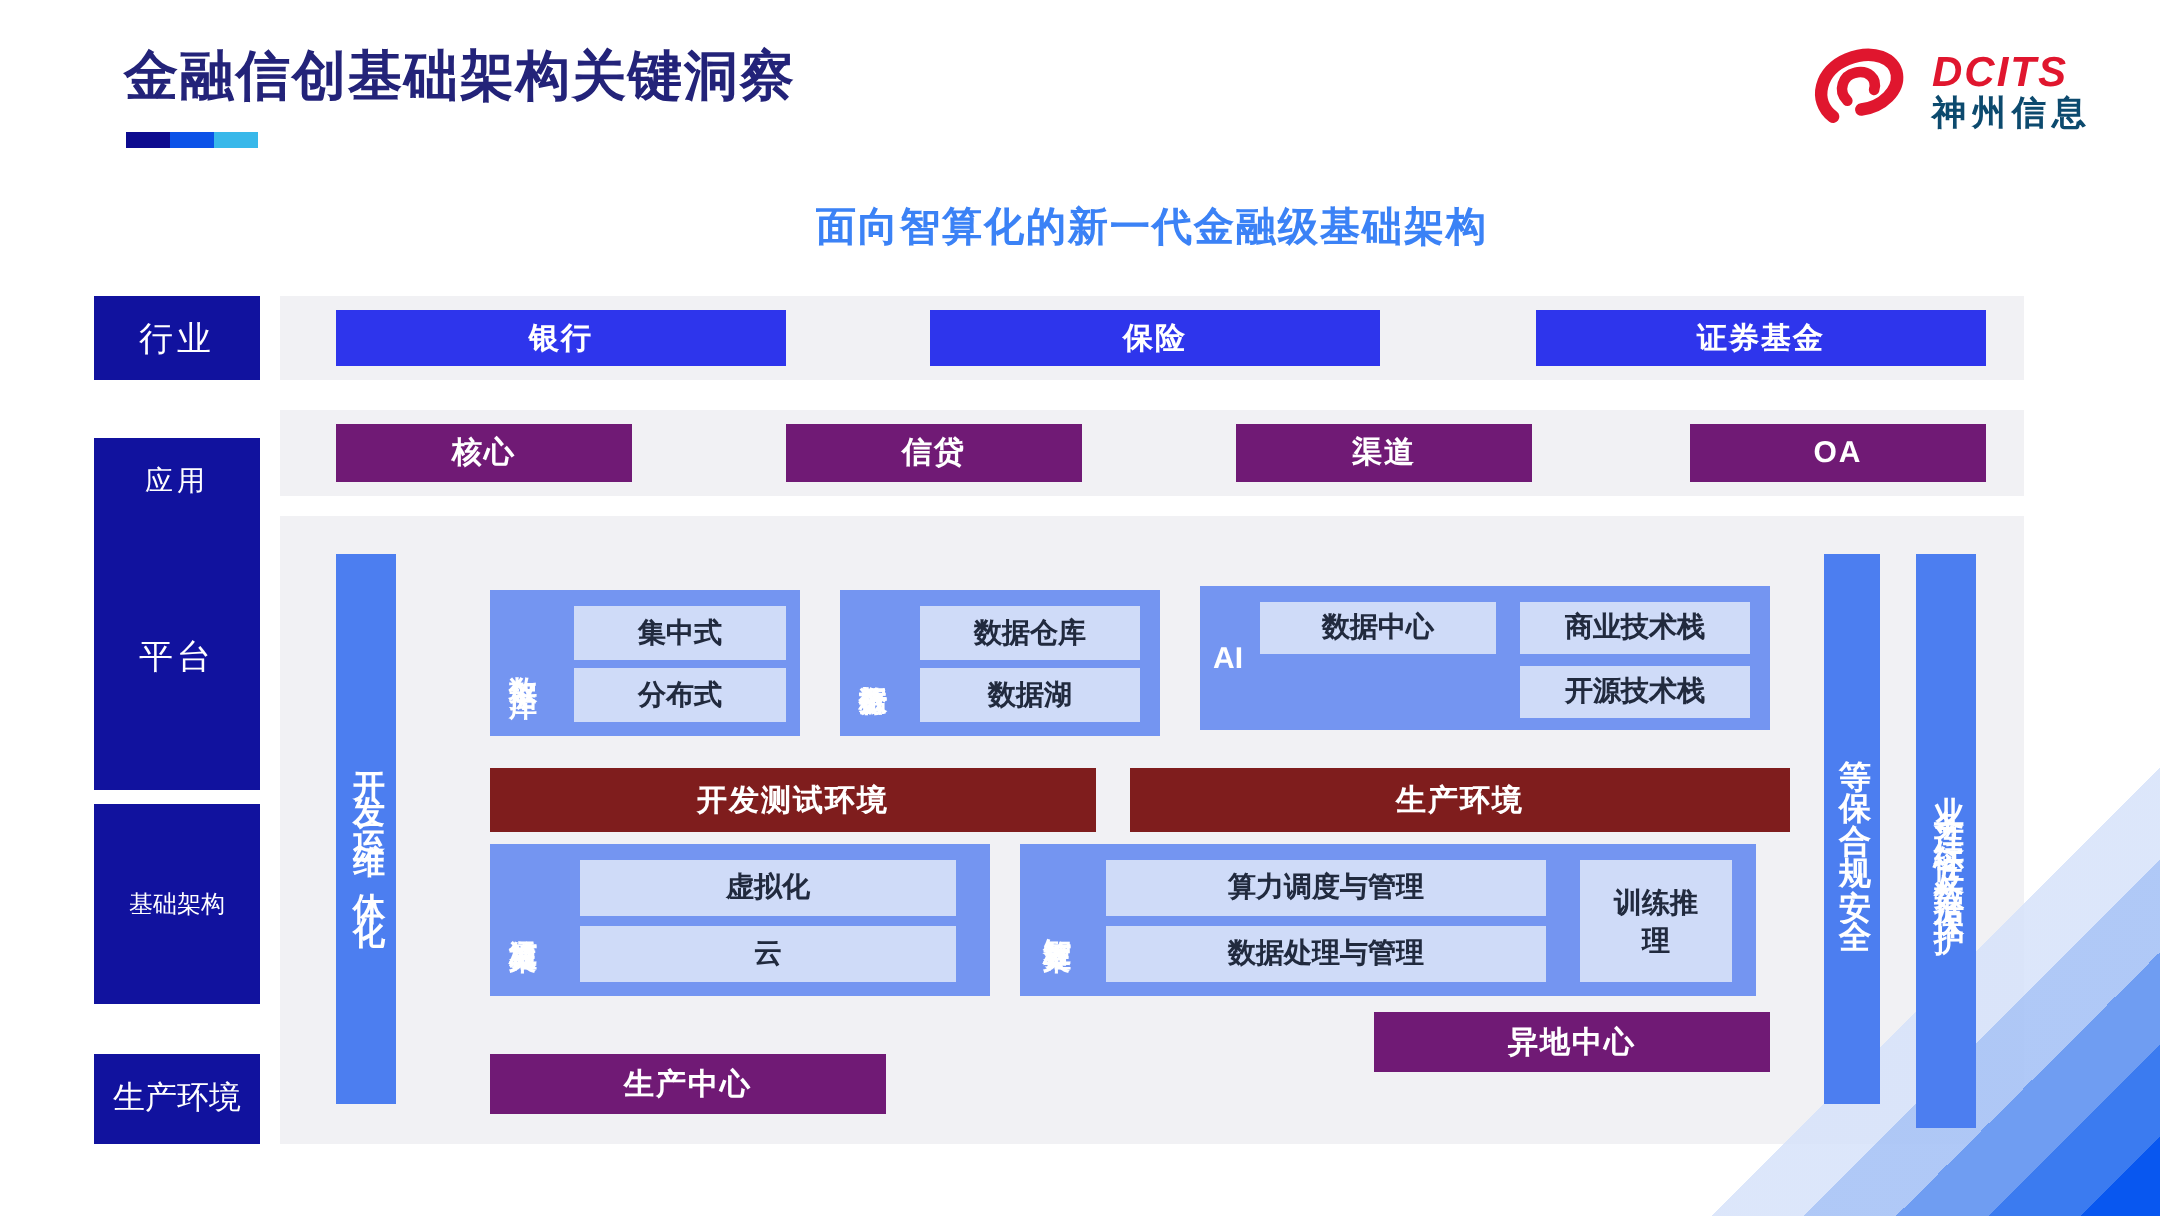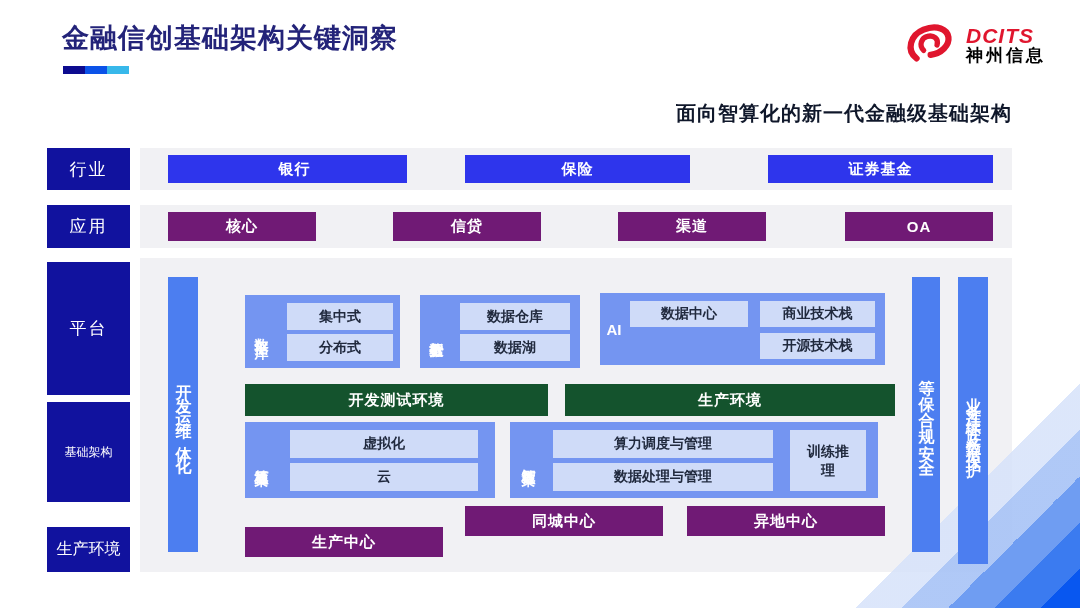--- a/index.html
+++ b/index.html
@@ -15,7 +15,7 @@
   .logo{right:34px;top:18px;display:flex;align-items:center;gap:8px;}
   .logo-text{display:flex;flex-direction:column;line-height:1.05;}
   .logo-brand{font-size:21px;font-weight:bold;color:#e0162e;font-style:italic;letter-spacing:1px;}
-  .logo-company{font-size:17px;font-weight:bold;color:#000000;letter-spacing:3px;}
+  .logo-company{font-size:17px;font-weight:bold;color:#0c4a6e;letter-spacing:3px;}
   .subtitle{left:140px;top:100px;width:872px;text-align:right;font-size:20px;font-weight:bold;color:#0f172a;letter-spacing:1px;}
   
   .rail{background:#11129e;color:#fff;font-weight:normal;display:flex;align-items:center;justify-content:center;letter-spacing:2px;}

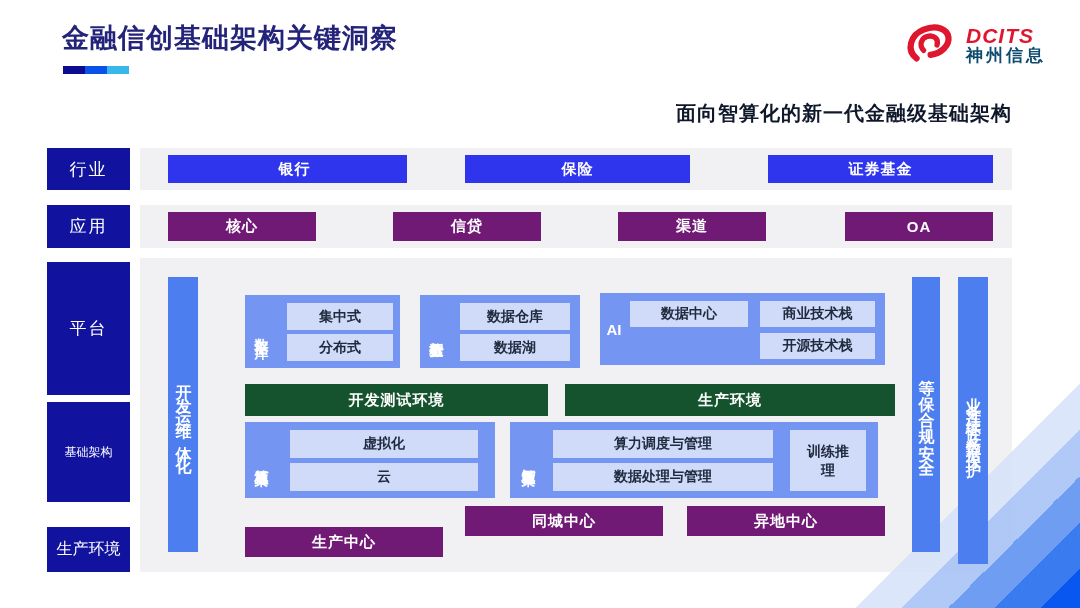--- a/index.html
+++ b/index.html
@@ -16,7 +16,7 @@
   .logo-text{display:flex;flex-direction:column;line-height:1.05;}
   .logo-brand{font-size:21px;font-weight:bold;color:#e0162e;font-style:italic;letter-spacing:1px;}
   .logo-company{font-size:17px;font-weight:bold;color:#0c4a6e;letter-spacing:3px;}
-  .subtitle{left:140px;top:100px;width:872px;text-align:right;font-size:20px;font-weight:bold;color:#0f172a;letter-spacing:1px;}
+  .subtitle{left:140px;top:100px;width:872px;text-align:center;font-size:20px;font-weight:bold;color:#3b82f6;letter-spacing:1px;}
   
   .rail{background:#11129e;color:#fff;font-weight:normal;display:flex;align-items:center;justify-content:center;letter-spacing:2px;}
   

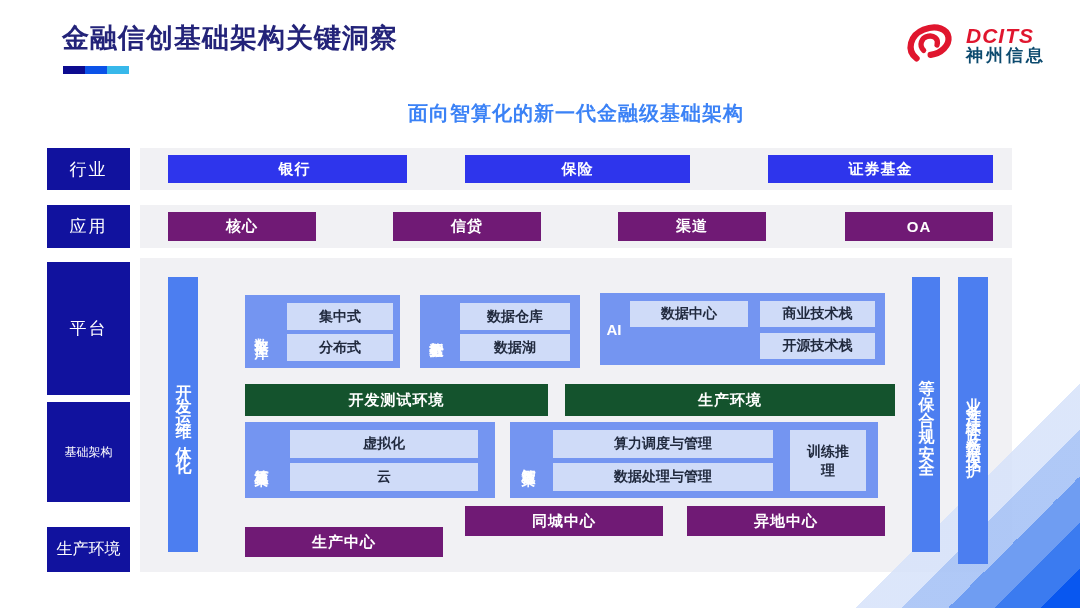--- a/index.html
+++ b/index.html
@@ -73,7 +73,7 @@
 
 <div class="abs rail" style="left:47px;top:148px;width:83px;height:42px;font-size:17px;">行业</div>
 <div class="abs grayband" style="left:140px;top:148px;width:872px;height:42px;"></div>
-<div class="abs btn btn-strong" style="left:168px;top:155px;width:225px;height:28px;padding-left:14px;">银行</div>
+<div class="abs btn btn-strong" style="left:168px;top:155px;width:225px;height:28px;">银行</div>
 <div class="abs btn btn-strong" style="left:465px;top:155px;width:225px;height:28px;">保险</div>
 <div class="abs btn btn-strong" style="left:768px;top:155px;width:225px;height:28px;">证券基金</div>
 

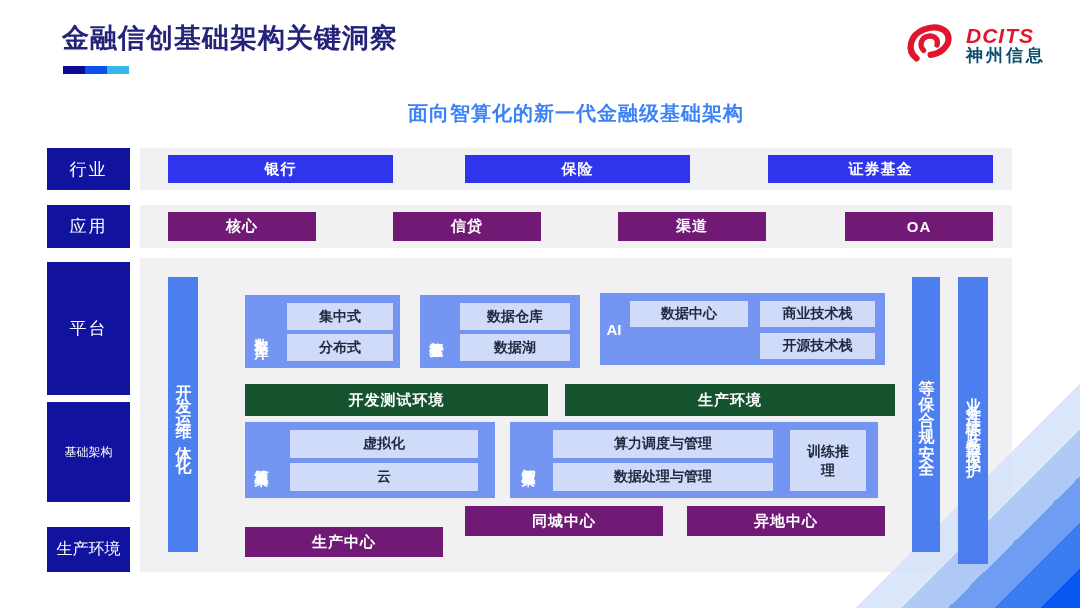--- a/index.html
+++ b/index.html
@@ -77,7 +77,7 @@
 <div class="abs btn btn-strong" style="left:465px;top:155px;width:225px;height:28px;">保险</div>
 <div class="abs btn btn-strong" style="left:768px;top:155px;width:225px;height:28px;">证券基金</div>
 
-<div class="abs rail" style="left:47px;top:205px;width:83px;height:43px;font-size:17px;">应用</div>
+<div class="abs rail" style="left:47px;top:219px;width:83px;height:43px;font-size:14px;">应用</div>
 <div class="abs grayband" style="left:140px;top:205px;width:872px;height:43px;"></div>
 <div class="abs btn btn-mid" style="left:168px;top:212px;width:148px;height:29px;">核心</div>
 <div class="abs btn btn-mid" style="left:393px;top:212px;width:148px;height:29px;">信贷</div>

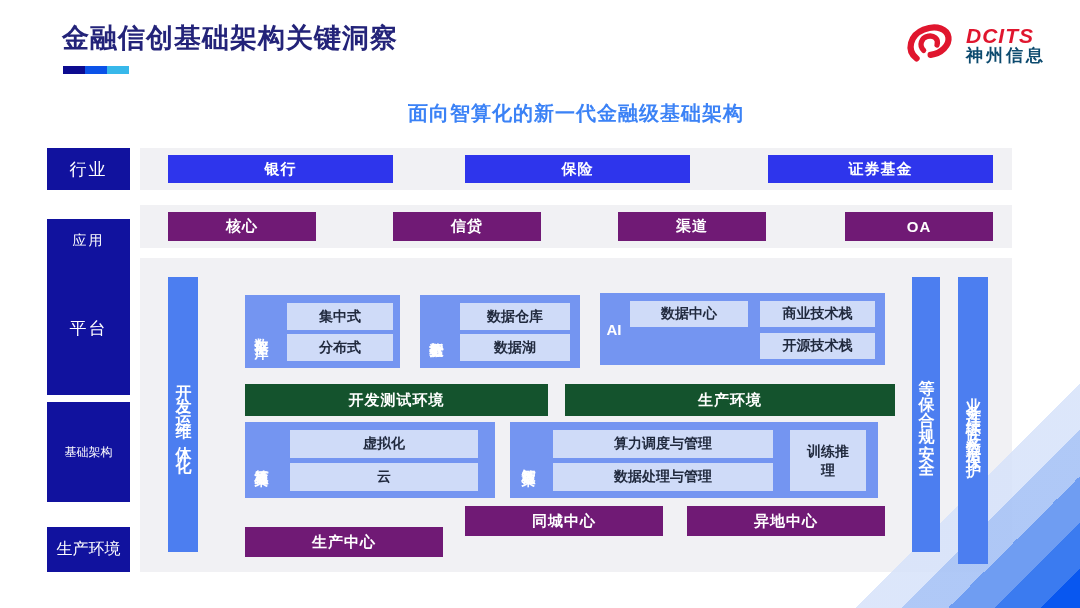--- a/index.html
+++ b/index.html
@@ -25,7 +25,7 @@
   .btn{display:flex;align-items:center;justify-content:center;color:#fff;font-weight:bold;font-size:15px;letter-spacing:1px;}
   .btn-strong{background:#2e35ec;}
   .btn-mid{background:#701a75;}
-  .btn-env{background:#14532d;}
+  .btn-env{background:#7f1d1d;}
   
   .group{background:#7495f1;position:absolute;}
   .group-label-v{position:absolute;color:#fff;font-weight:bold;font-size:14px;

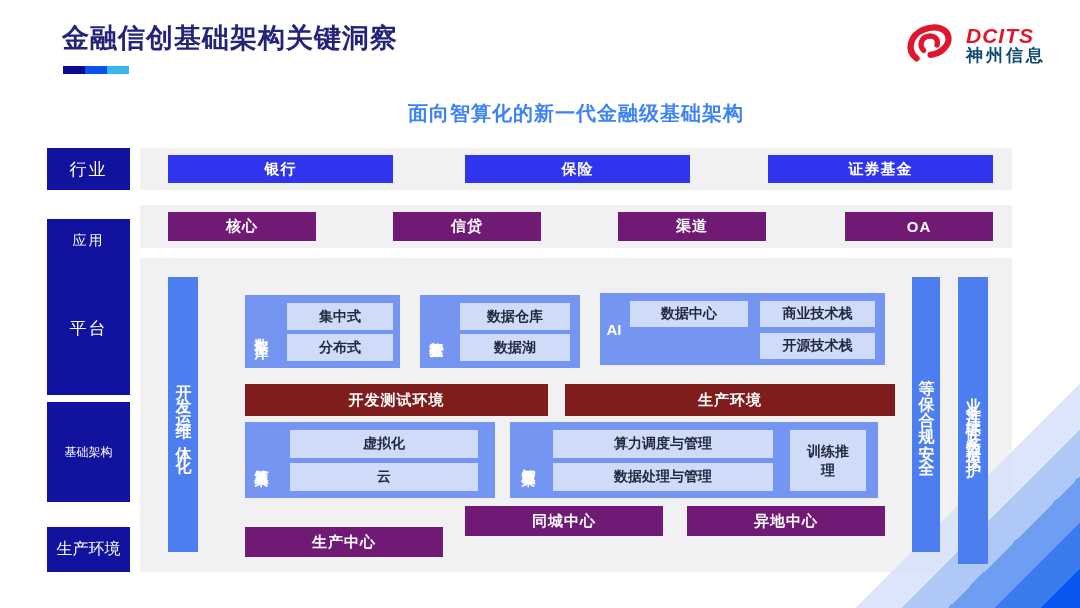--- a/index.html
+++ b/index.html
@@ -128,7 +128,6 @@
   </div>
 
   <div class="btn btn-mid abs" style="left:105px;top:248px;width:198px;height:30px;margin-top:21px;">生产中心</div>
-  <div class="btn btn-mid abs" style="left:325px;top:248px;width:198px;height:30px;">同城中心</div>
   <div class="btn btn-mid abs" style="left:547px;top:248px;width:198px;height:30px;">异地中心</div>
 
   <div class="vbar abs" style="left:772px;top:19px;width:28px;height:275px;font-size:16px;letter-spacing:16px;">等保合规安全</div>

